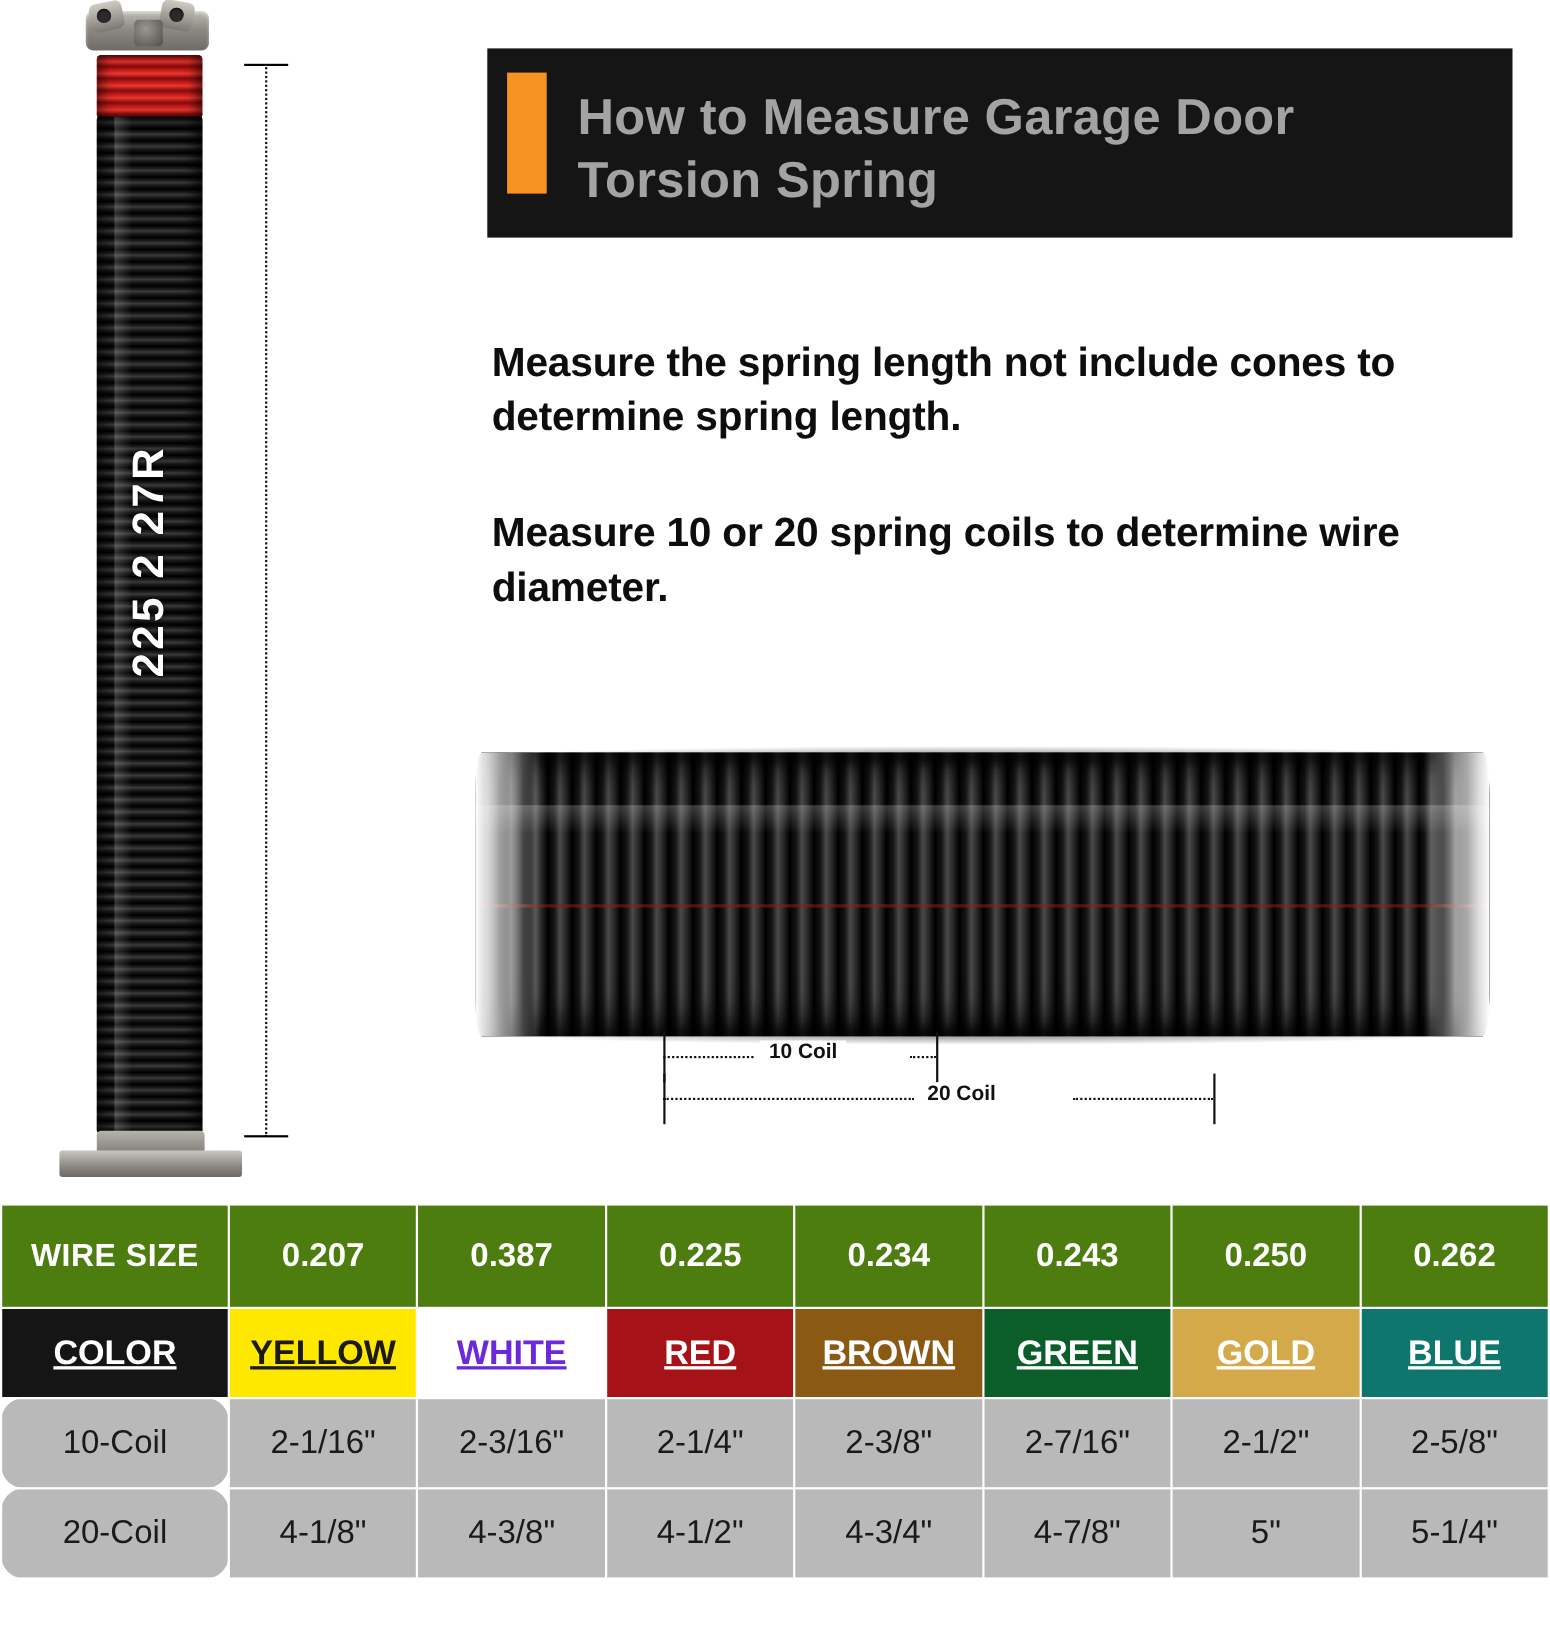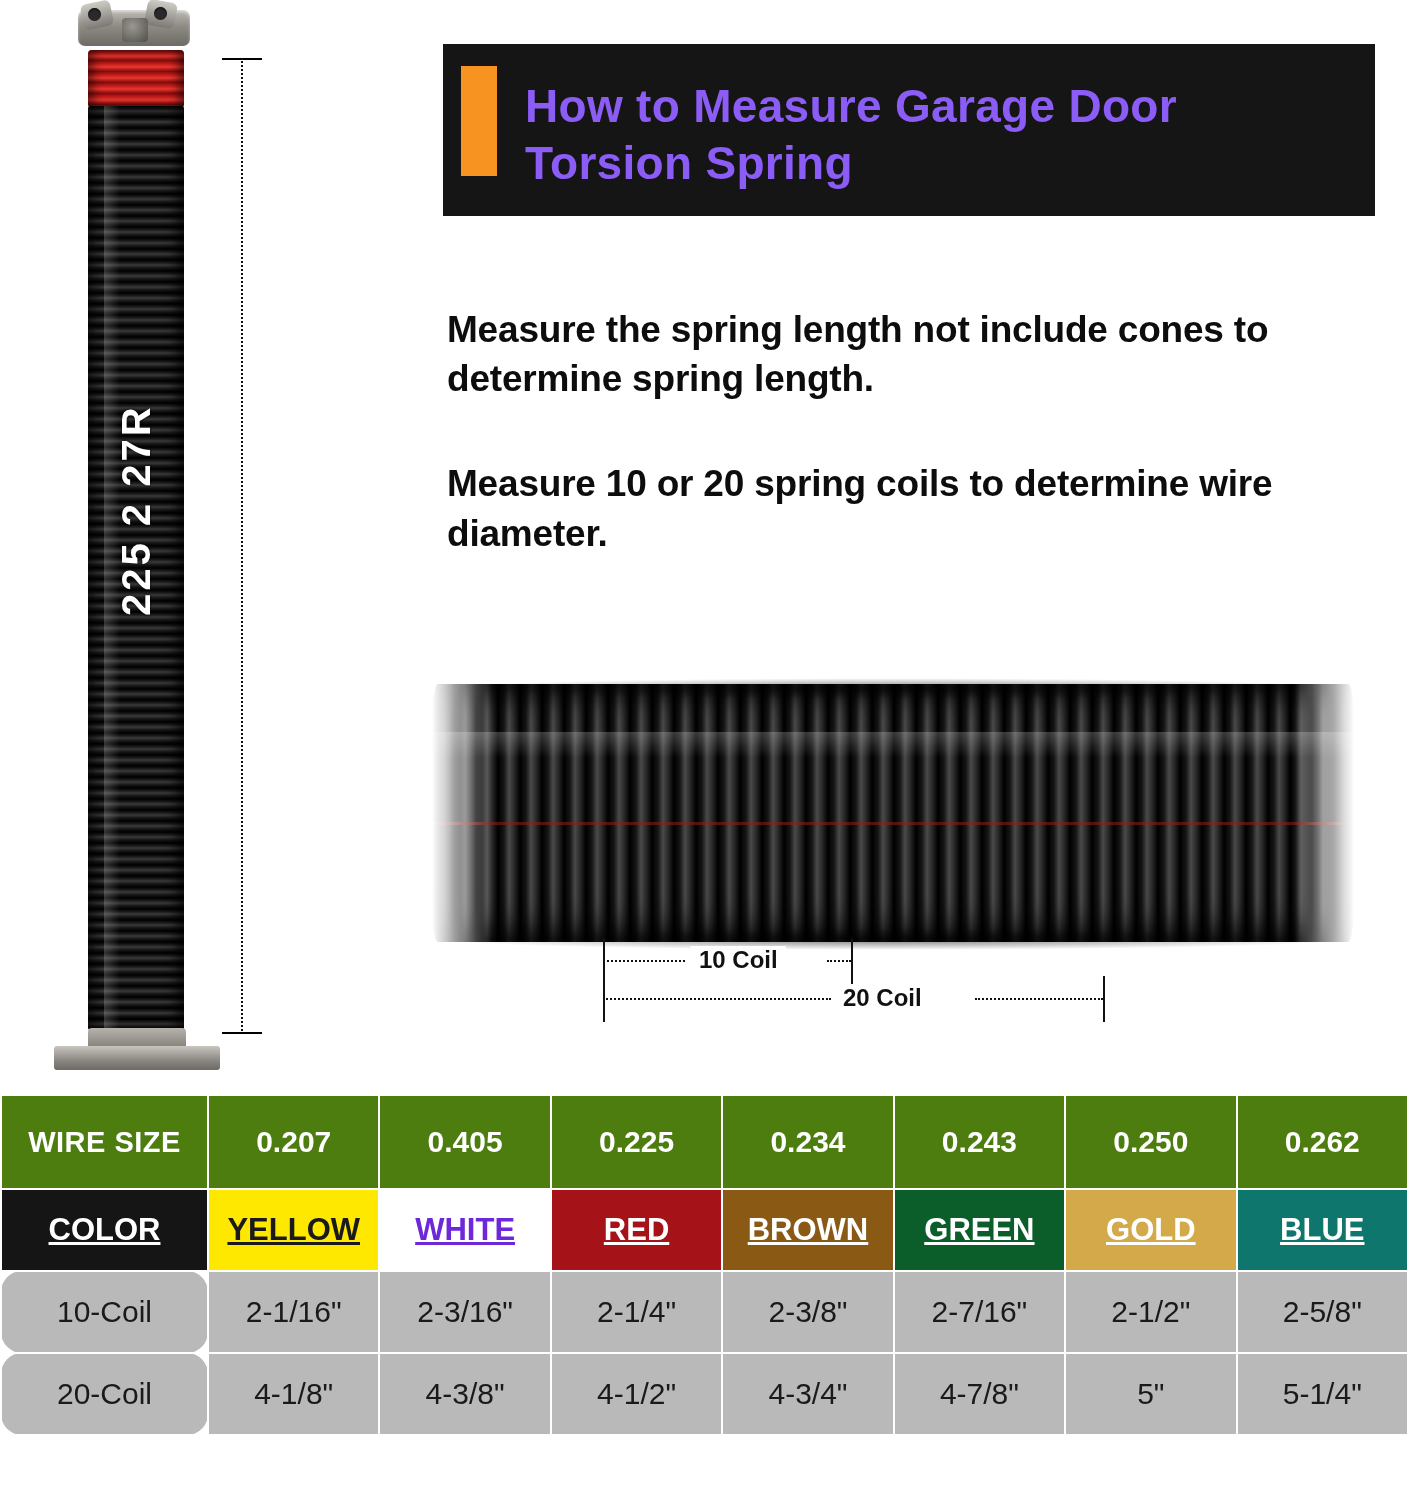--- a/index.html
+++ b/index.html
@@ -145,7 +145,7 @@
   .banner h1 {
     margin: 0;
     padding: 34px 24px 0 28px;
-    color: #8b5cf6;
+    color: #a3a3a3;
     font-size: 46px;
     line-height: 1.24;
     font-weight: bold;

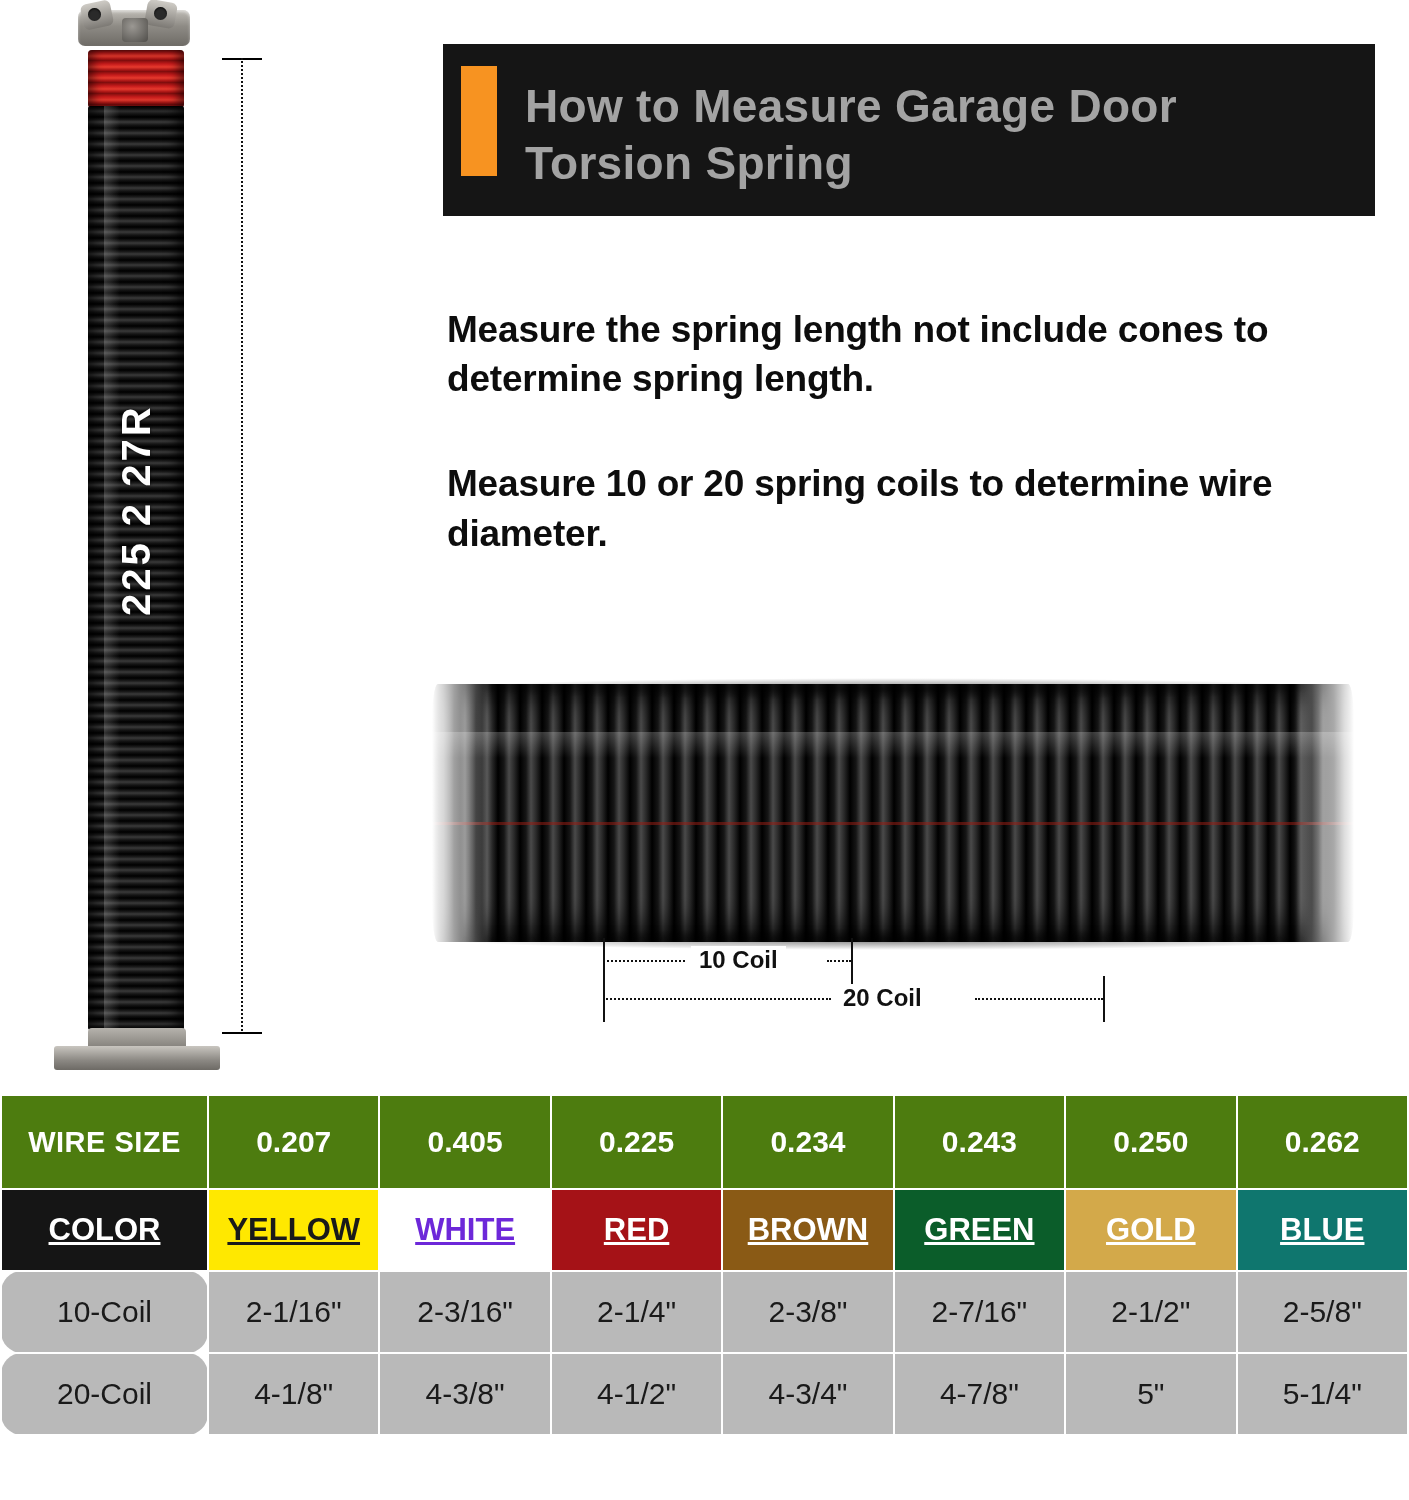--- a/index.html
+++ b/index.html
@@ -215,7 +215,7 @@
   }
   .dim-row .lbl {
     position:absolute; top:2px;
-    font-size: 24px; font-weight: bold; color:#111;
+    font-size: 19px; font-weight: bold; color:#111;
     background:#fff; padding: 0 8px;
     white-space: nowrap;
   }

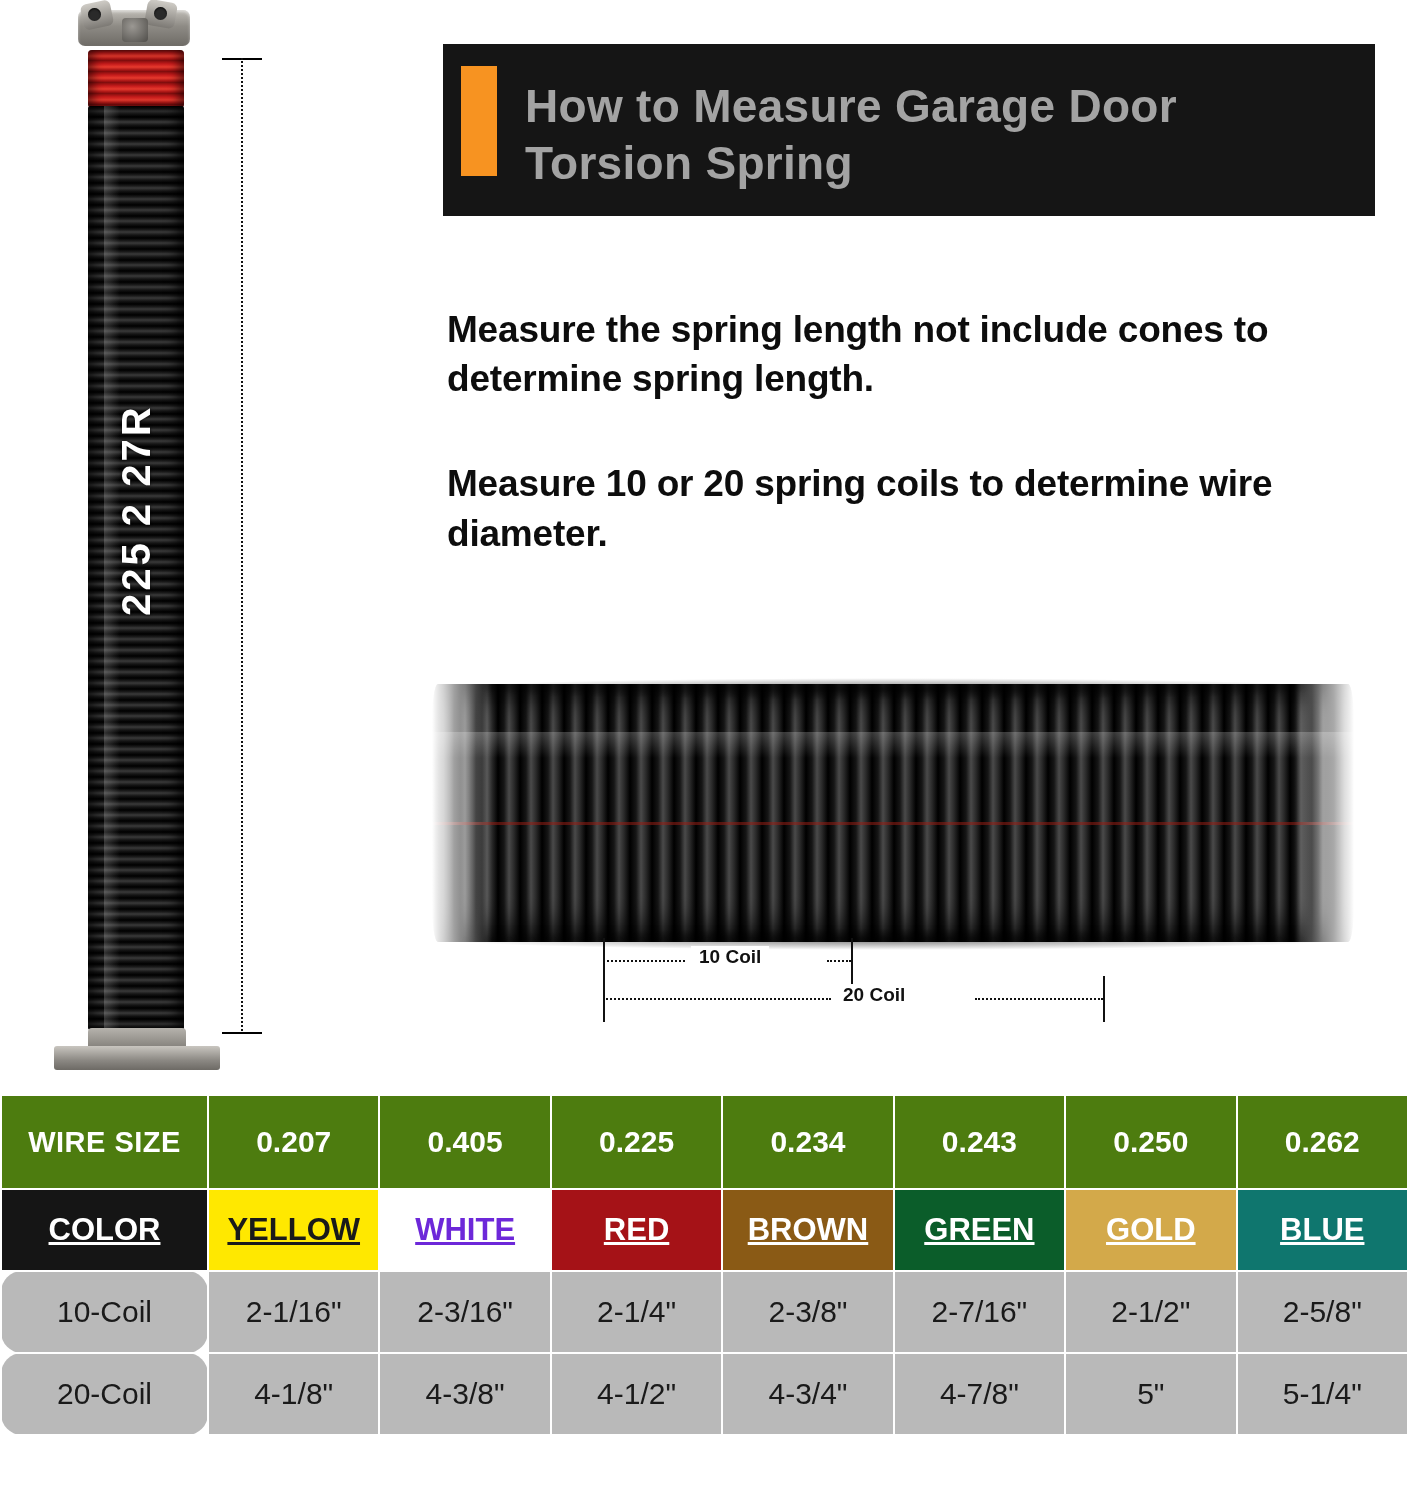--- a/index.html
+++ b/index.html
@@ -328,7 +328,7 @@
     <tr class="r-wire" id="row-wire">
       <td class="head c-first">WIRE SIZE</td>
     <td>0.207</td>
-        <td>0.405</td>
+        <td>0.387</td>
         <td>0.225</td>
         <td>0.234</td>
         <td>0.243</td>

